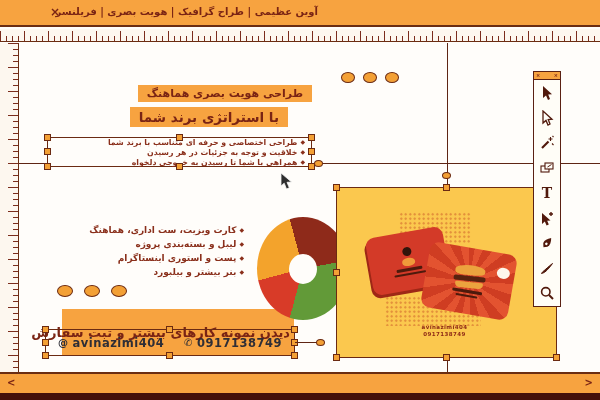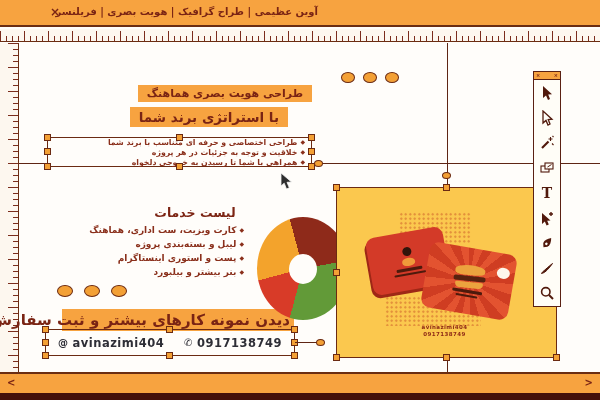--- a/index.html
+++ b/index.html
@@ -140,7 +140,7 @@
 
   <div class="featurebox">
     <div class="line"><span class="blt">◆</span><span>طراحی اختصاصی و حرفه ای متناسب با برند شما</span></div>
-    <div class="line"><span class="blt">◆</span><span>خلاقیت و توجه به جزئیات در هر پروژه</span></div>
+    <div class="line"><span class="blt">◆</span><span>خلاقیت و توجه به جزئیات در هر رسیدن</span></div>
     <div class="line"><span class="blt">◆</span><span>همراهی با شما تا رسیدن به خروجی دلخواه</span></div>
     <span class="h tl"></span>
     <span class="h tm"></span>

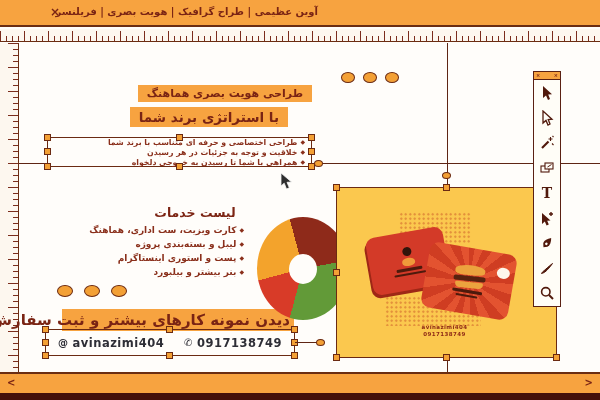--- a/index.html
+++ b/index.html
@@ -156,7 +156,6 @@
     <polygon points="1,0 1,13 4.2,10.2 6.5,16 9.3,14.8 7,9.3 11.5,9" fill="#2e2e2e" stroke="#f5f5f5" stroke-width="0.8"></polygon>
   </svg>
 
-  <div class="svc-head">لیست خدمات</div>
   <div class="svc-list">
     <div class="line"><span class="blt">◆</span><span>کارت ویزیت، ست اداری، هماهنگ</span></div>
     <div class="line"><span class="blt">◆</span><span>لیبل و بسته‌بندی پروژه</span></div>

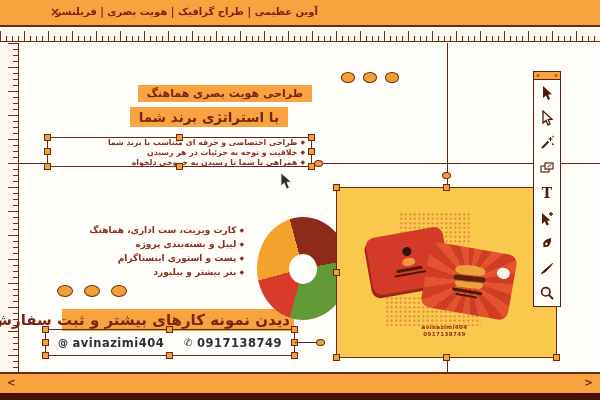--- a/index.html
+++ b/index.html
@@ -56,8 +56,8 @@
             font-size:12.5px;font-weight:bold;color:#7c2413;z-index:2;}
   .svc-list{position:absolute;right:356px;top:223px;direction:rtl;text-align:right;z-index:2;}
   .svc-list .line{font-size:9px;font-weight:bold;color:#8a2f1b;line-height:13px;white-space:nowrap;}
-  .cta{position:absolute;left:62px;top:309px;width:232px;text-align:center;font-size:15px;
-       padding:2px 4px;z-index:2;box-sizing:border-box;}
+  .cta{position:absolute;left:62px;top:309px;width:232px;text-align:center;font-size:13px;
+       padding:16px 4px;z-index:2;box-sizing:border-box;}
   .contactbox{position:absolute;left:45px;top:329px;width:250px;height:27px;
               border:1px solid #6b2a12;box-sizing:border-box;z-index:3;
               display:flex;align-items:center;justify-content:space-between;padding:0 12px;}

